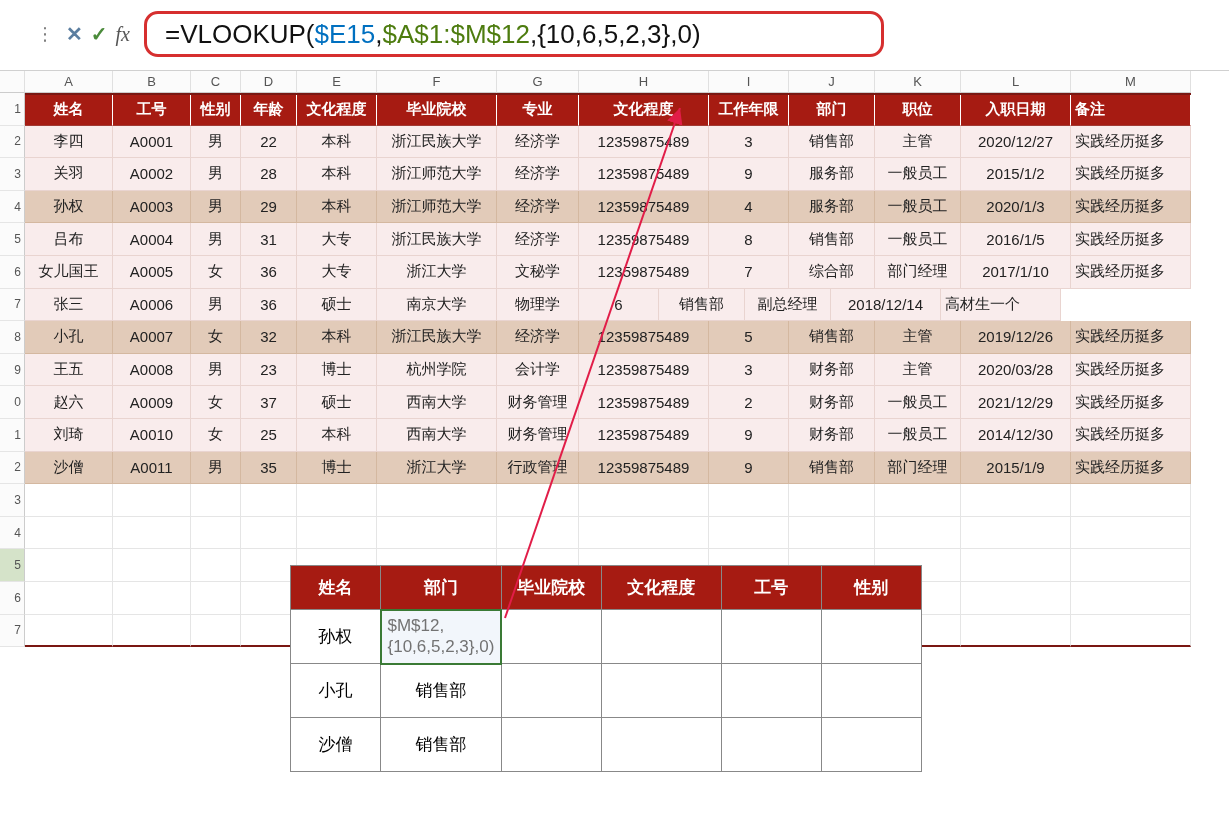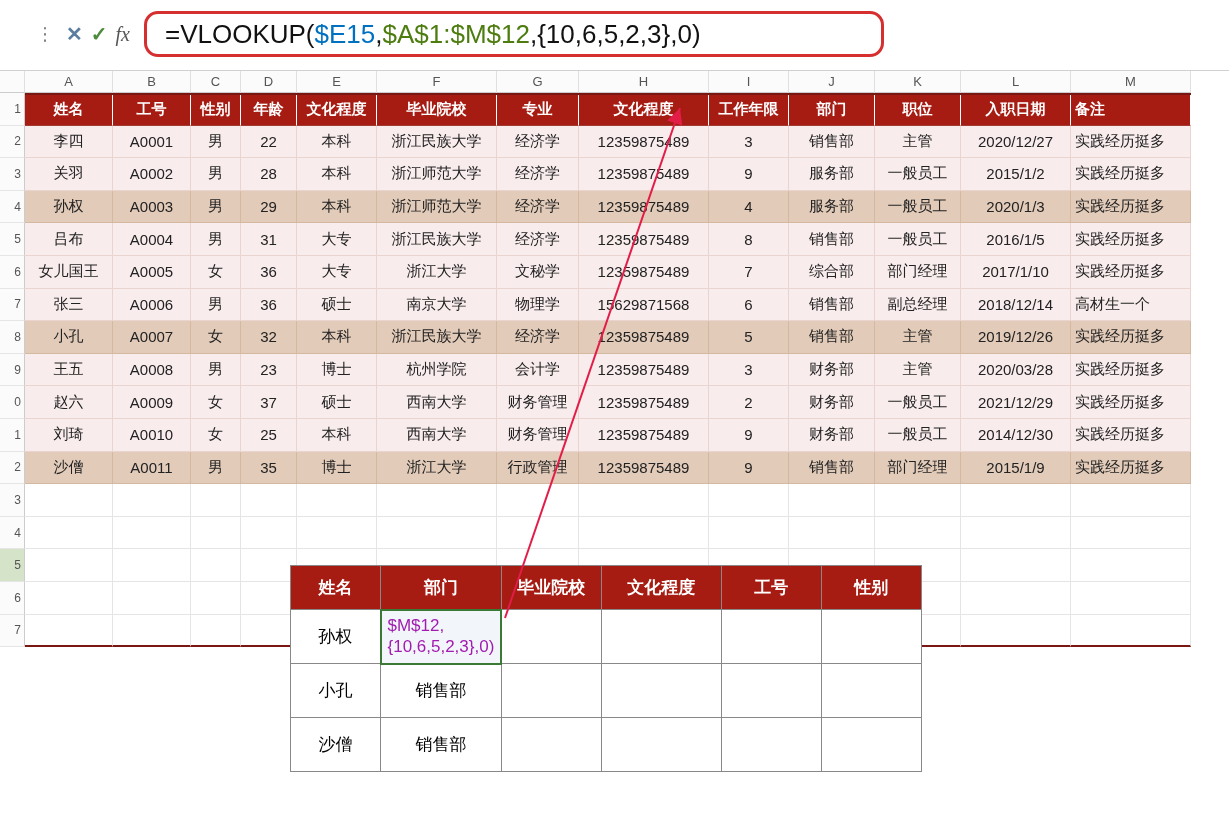--- a/index.html
+++ b/index.html
@@ -333,7 +333,6 @@
           <div class="cell cE">硕士</div>
           <div class="cell cF">南京大学</div>
           <div class="cell cG">物理学</div>
-          <div class="cell cH">15629871568</div>
           <div class="cell cI">6</div>
           <div class="cell cJ">销售部</div>
           <div class="cell cK">副总经理</div>

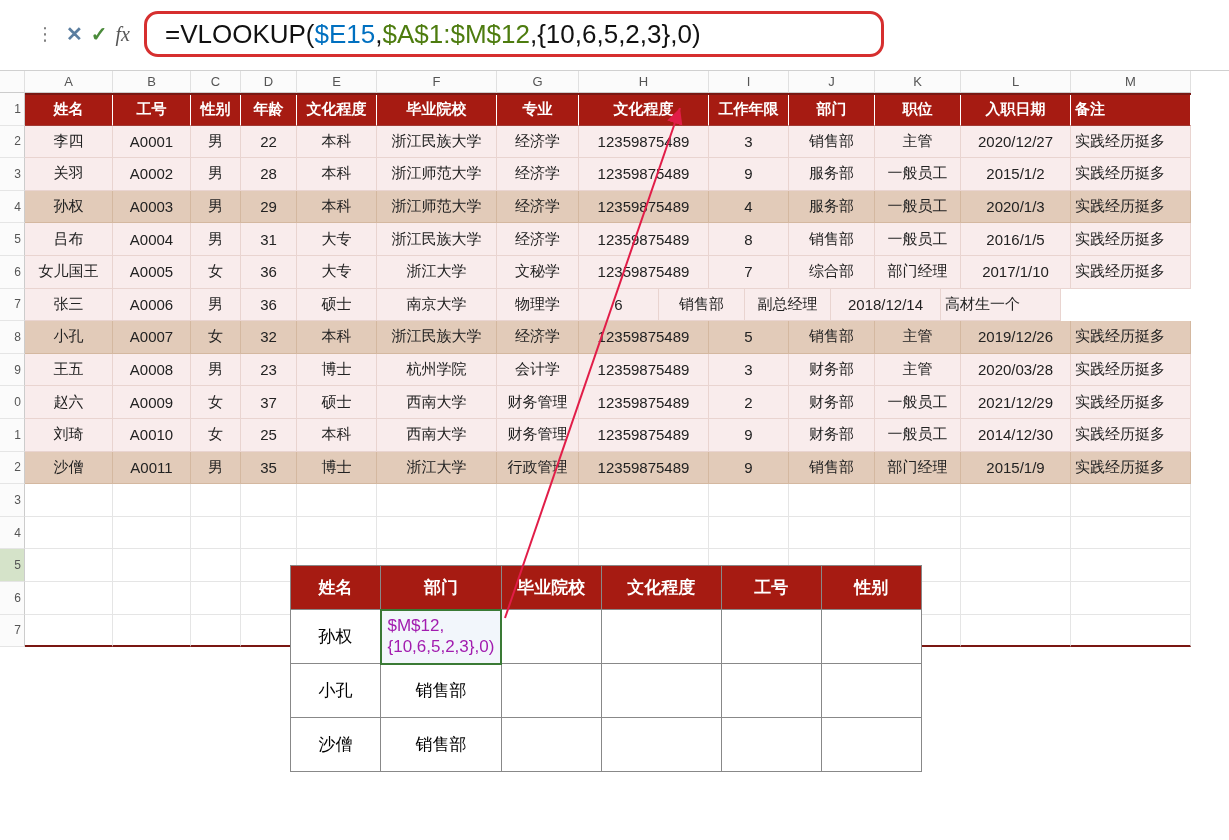--- a/index.html
+++ b/index.html
@@ -165,7 +165,7 @@
     border: 2px solid #3a7a35 !important;
     font-size: 14px;
     padding: 1px 6px;
-    color: #a21caf;
+    color: #737373;
     text-align: left !important;
     line-height: 1.2;
   }

